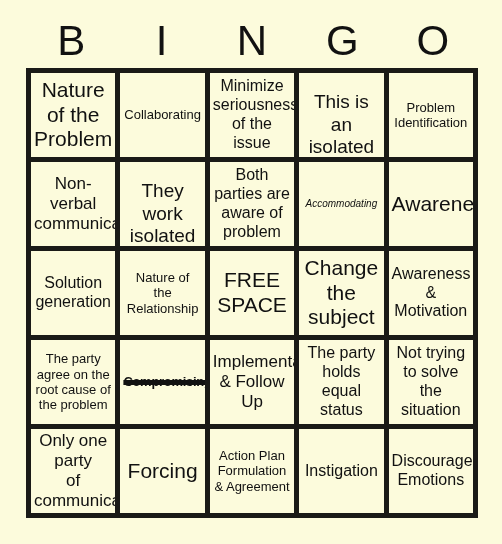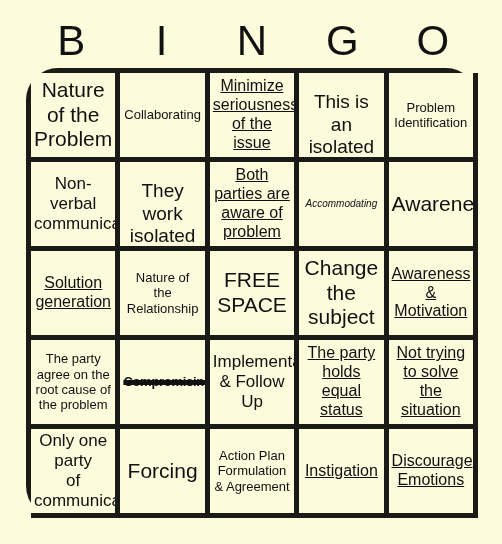--- a/index.html
+++ b/index.html
@@ -51,7 +51,6 @@
     grid-template-columns: repeat(5, 1fr);
     grid-template-rows: repeat(5, 1fr);
     background: #0f766e;
-    border-radius: 32px;
   }
   .cell {
     box-sizing: border-box;

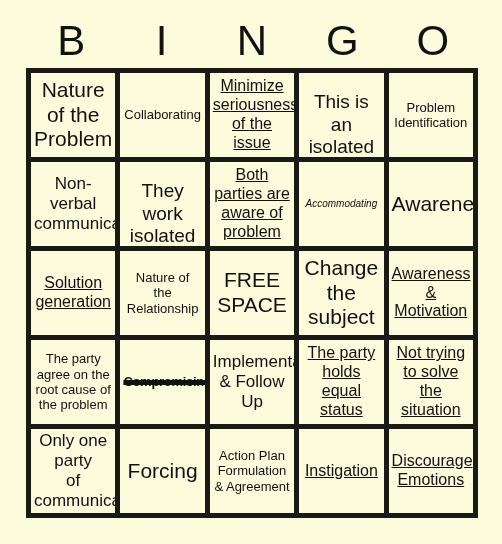--- a/index.html
+++ b/index.html
@@ -74,7 +74,7 @@
   
   .fs-xl  { font-size: 21px; }
   .fs-lg  { font-size: 19px; margin-top: 42px; }
-  .fs-md  { font-size: 16px; text-decoration: underline; }
+  .fs-md  { font-size: 16px; }
   .fs-sm  { font-size: 13px; }
   .fs-xs  { font-size: 17px; }
   .fs-xxs { font-size: 10px; font-style: italic; }

